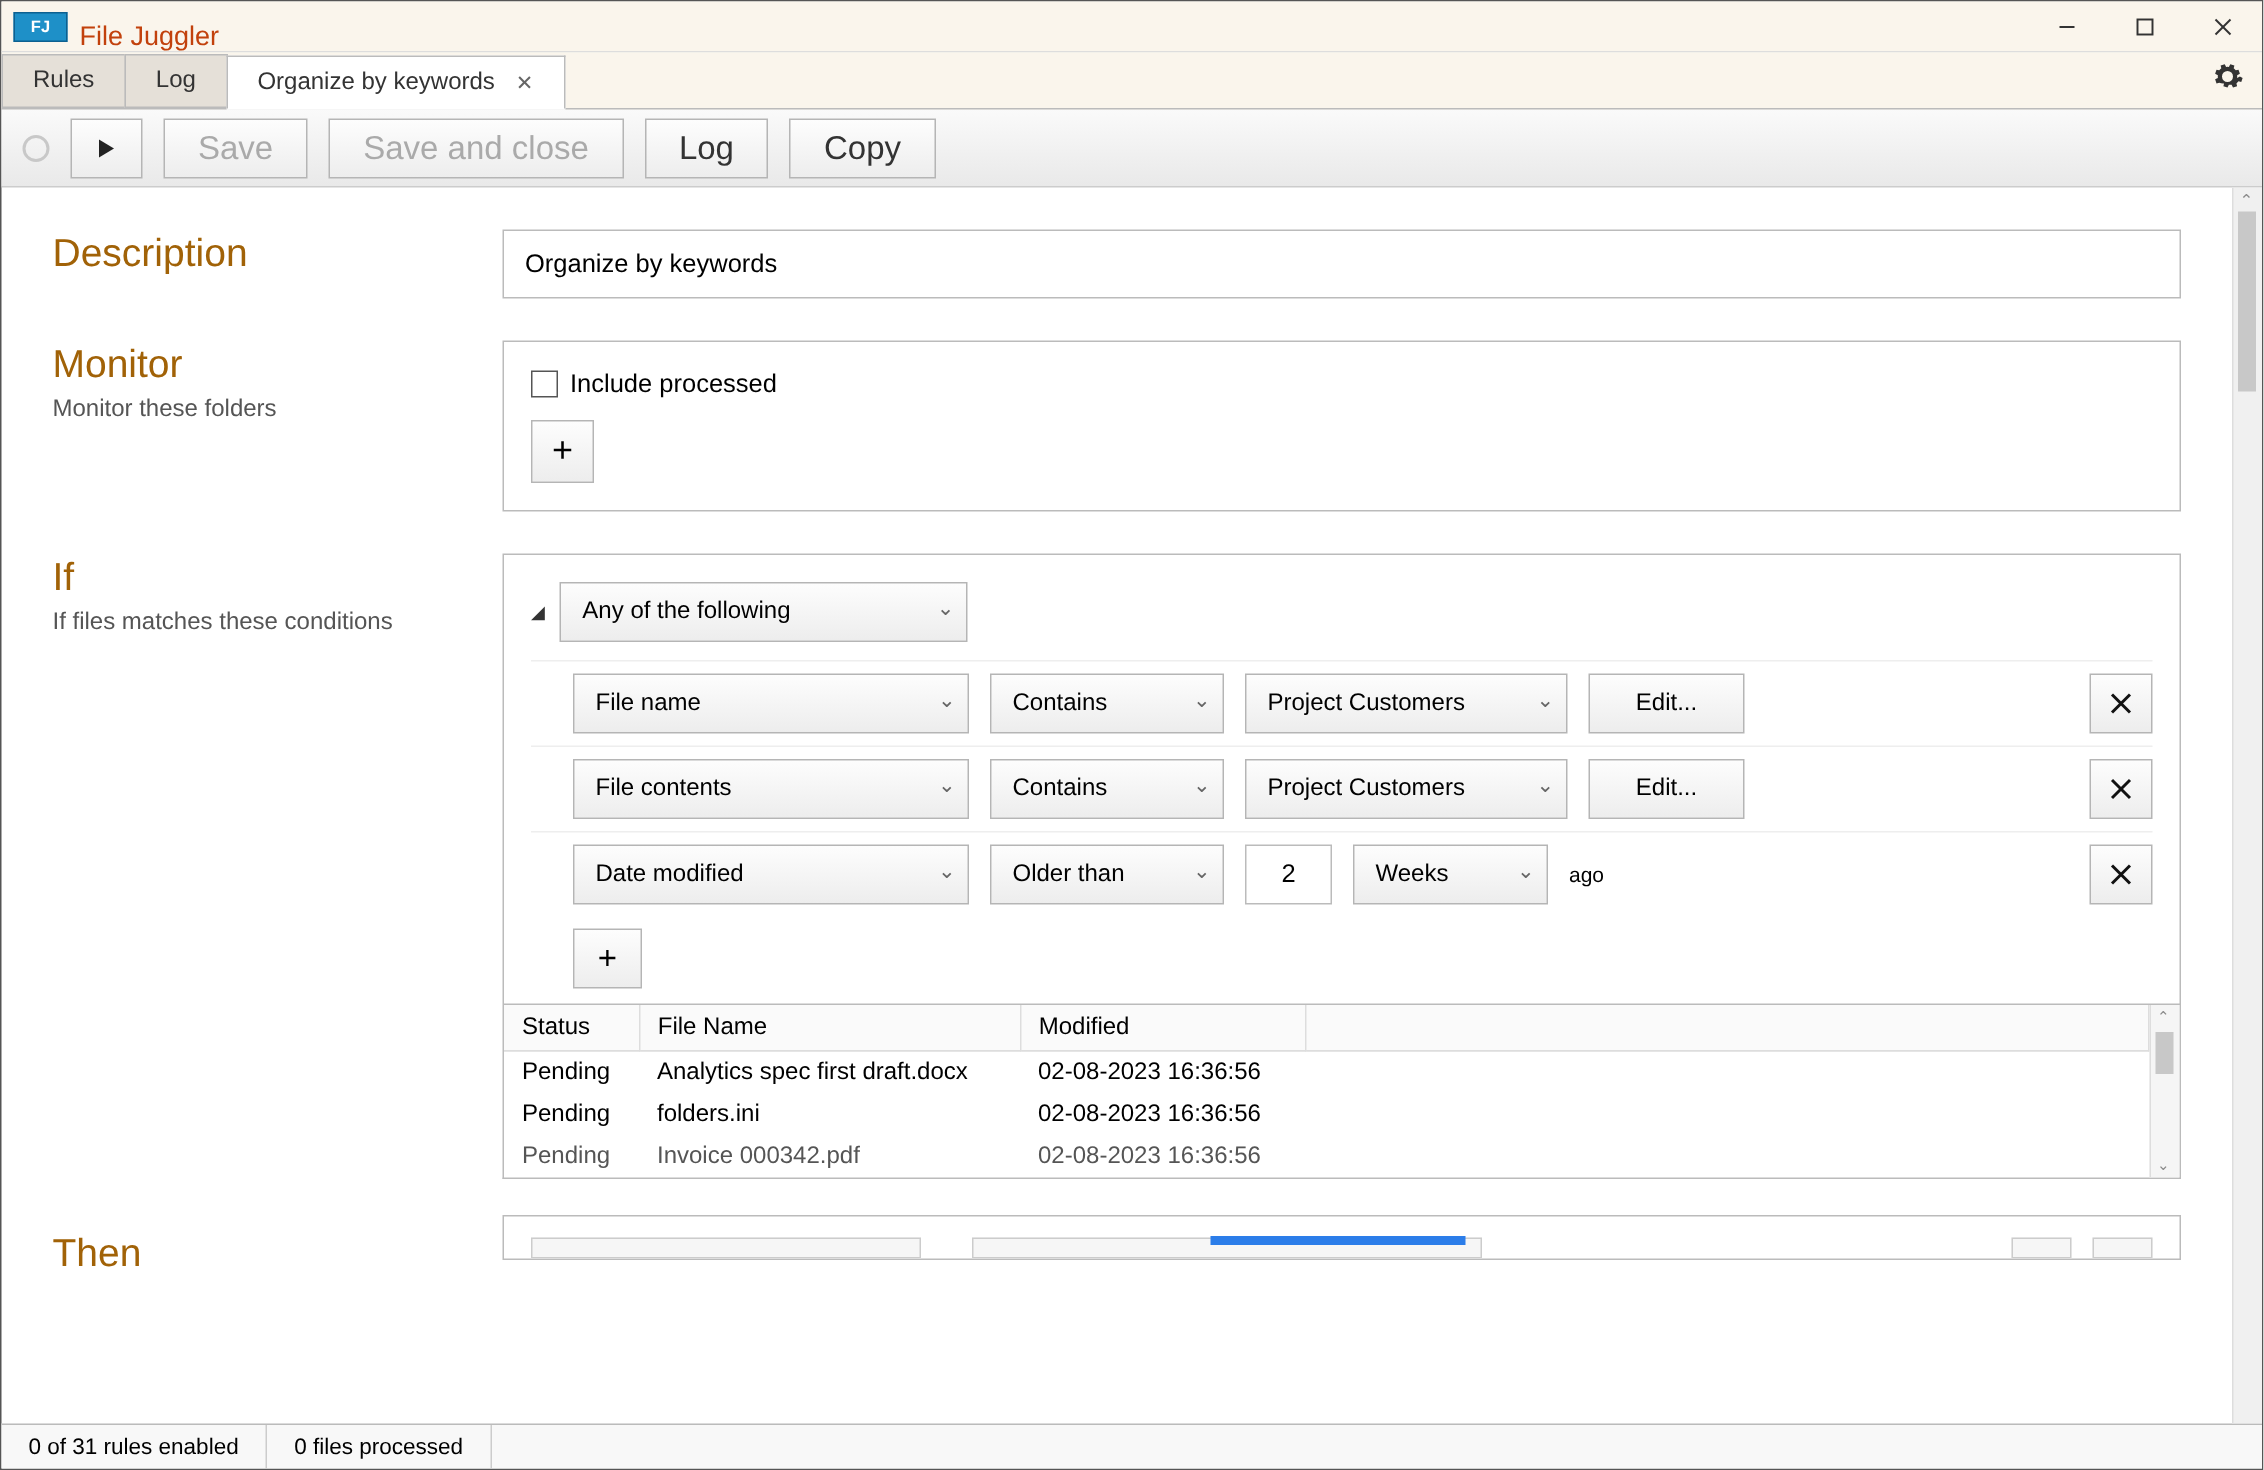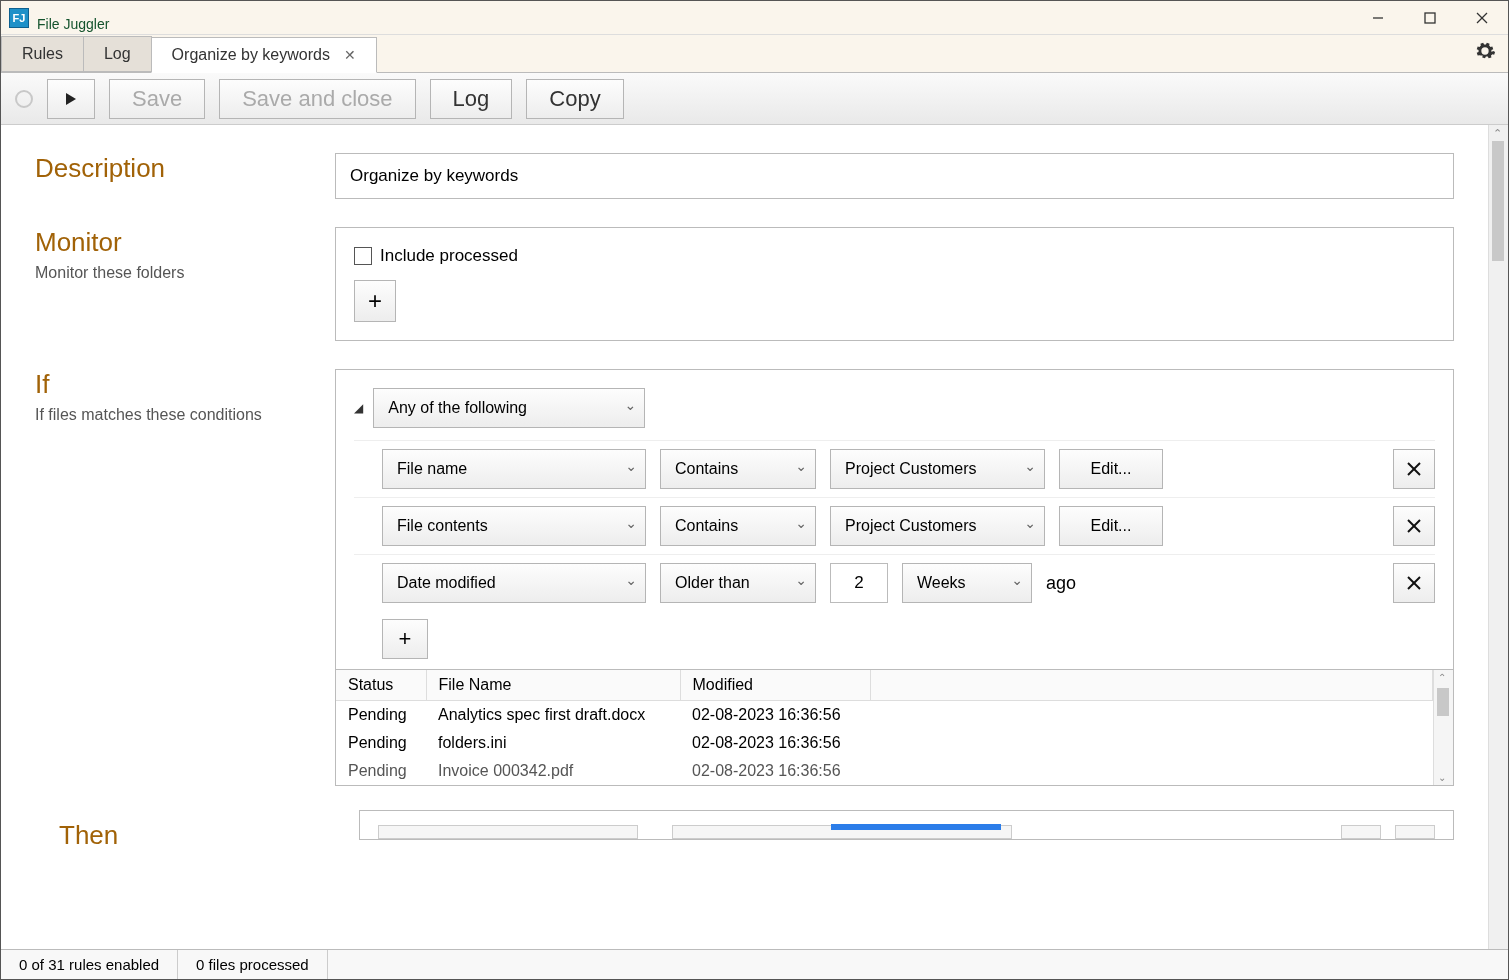--- a/index.html
+++ b/index.html
@@ -6,7 +6,7 @@
 html, body { width: 1509px; height: 980px; overflow: hidden; background: #fff; }
 .window { width: 100%; height: 100%; display: flex; flex-direction: column; border: 1px solid #555; }
 .titlebar { height: 34px; background: #faf5ec; display: flex; align-items: center; padding: 0 0 0 8px; border-bottom: 1px solid #ddd; }
-.app-icon { width: 20px; height: 20px; background: #1e90c8; color: #fff; display: flex; align-items: center; justify-content: center; font-size: 11px; font-weight: bold; border: 1px solid #0d6090; margin-right: 8px; }
+.app-icon { width: 36px; height: 20px; background: #1e90c8; color: #fff; display: flex; align-items: center; justify-content: center; font-size: 11px; font-weight: bold; border: 1px solid #0d6090; margin-right: 8px; }
 .title-text { font-size: 14px; color: #14532d; margin-top: 13px; }
 .win-controls { margin-left: auto; display: flex; }
 .win-btn { width: 52px; height: 32px; display: flex; align-items: center; justify-content: center; cursor: pointer; font-size: 14px; }

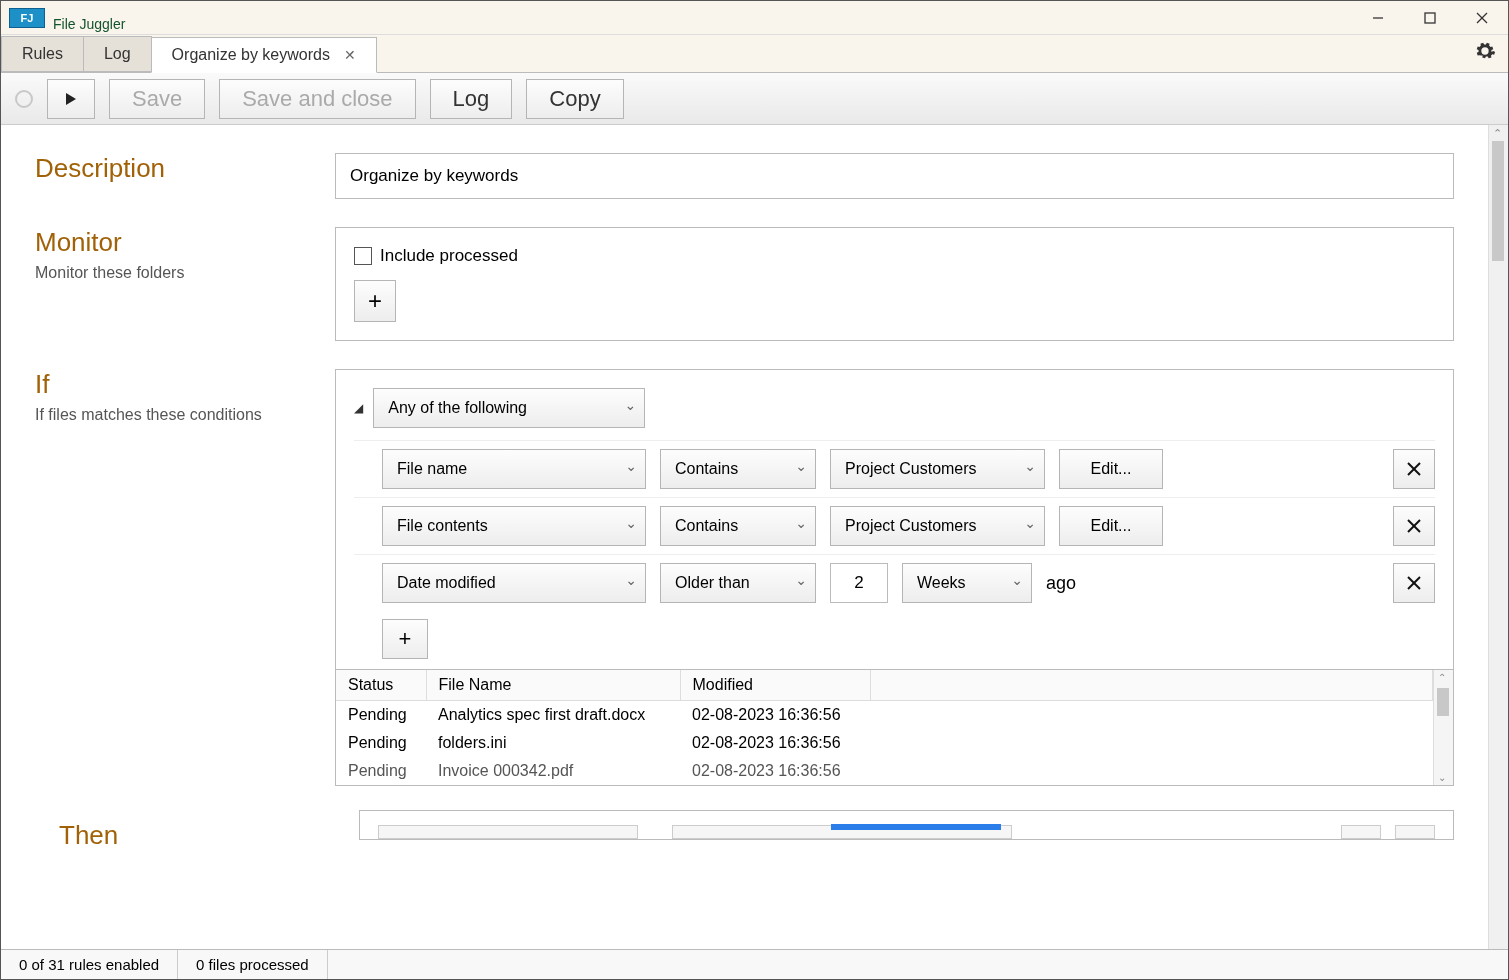--- a/index.html
+++ b/index.html
@@ -7,7 +7,7 @@
 .window { width: 100%; height: 100%; display: flex; flex-direction: column; border: 1px solid #555; }
 .titlebar { height: 34px; background: #faf5ec; display: flex; align-items: center; padding: 0 0 0 8px; border-bottom: 1px solid #ddd; }
 .app-icon { width: 36px; height: 20px; background: #1e90c8; color: #fff; display: flex; align-items: center; justify-content: center; font-size: 11px; font-weight: bold; border: 1px solid #0d6090; margin-right: 8px; }
-.title-text { font-size: 14px; color: #14532d; margin-top: 13px; }
+.title-text { font-size: 18px; color: #c2410c; margin-top: 13px; }
 .win-controls { margin-left: auto; display: flex; }
 .win-btn { width: 52px; height: 32px; display: flex; align-items: center; justify-content: center; cursor: pointer; font-size: 14px; }
 

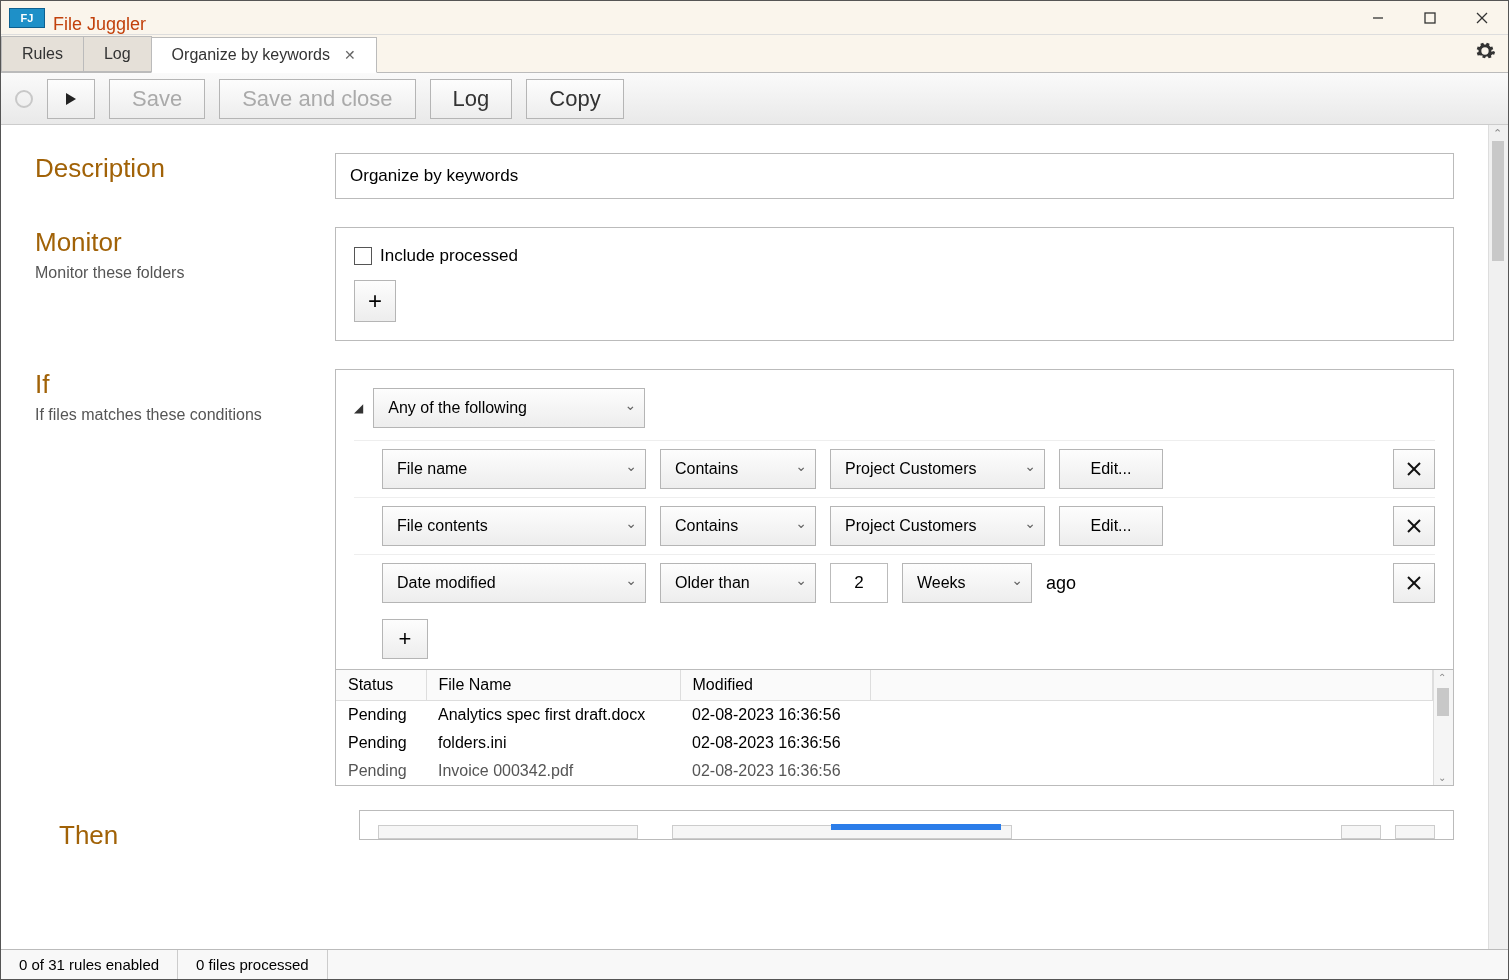--- a/index.html
+++ b/index.html
@@ -62,7 +62,7 @@
 .combo.wunit { width: 130px; }
 .edit-btn { height: 40px; width: 104px; border: 1px solid #b5b5b5; background: linear-gradient(#fdfdfd,#ededed); font-size: 16px; cursor: pointer; }
 .num-input { width: 58px; height: 40px; border: 1px solid #bbb; text-align: center; font-size: 17px; }
-.ago-text { font-size: 18px; }
+.ago-text { font-size: 14px; }
 .del-btn { margin-left: auto; width: 42px; height: 40px; border: 1px solid #b5b5b5; background: linear-gradient(#fdfdfd,#ededed); display: flex; align-items: center; justify-content: center; font-size: 18px; cursor: pointer; }
 
 .add-small { width: 46px; height: 40px; border: 1px solid #b5b5b5; background: linear-gradient(#fdfdfd,#ededed); display:flex; align-items:center; justify-content:center; font-size: 22px; cursor: pointer; margin-left: 28px; margin-top: 8px; }

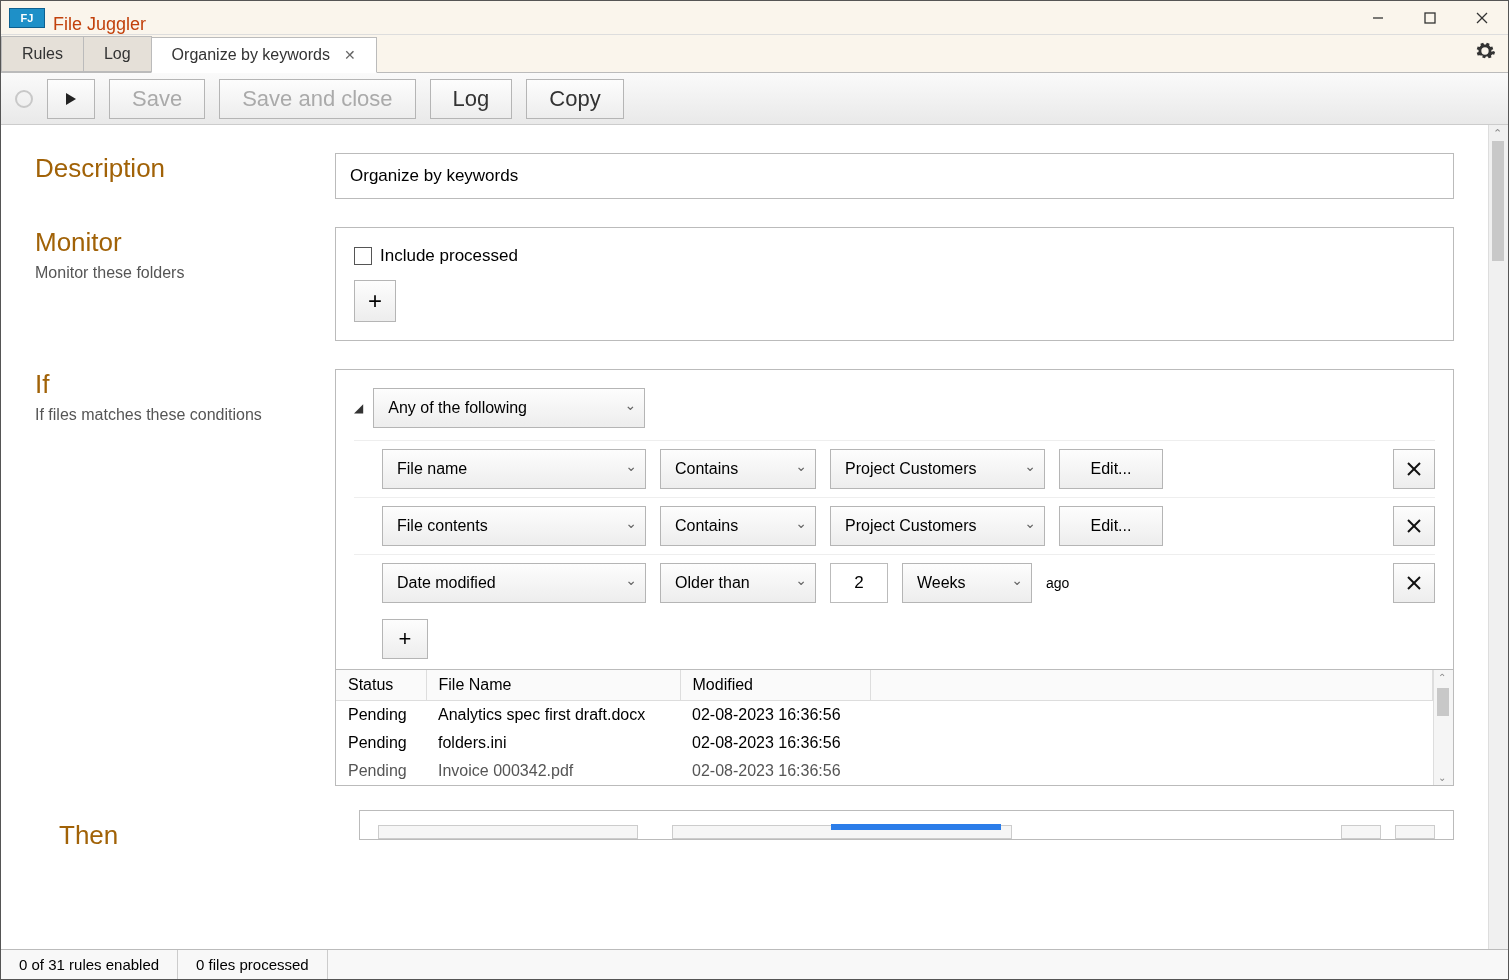--- a/index.html
+++ b/index.html
@@ -264,7 +264,7 @@
         </div>
       </div>
 
-      <div class="row then-row" style="margin-top:24px; margin-bottom:0;margin-left:24px;">
+      <div class="row then-row" style="margin-top:24px; margin-bottom:0;">
         <div class="label-col">
           <h2>Then</h2>
         </div>

